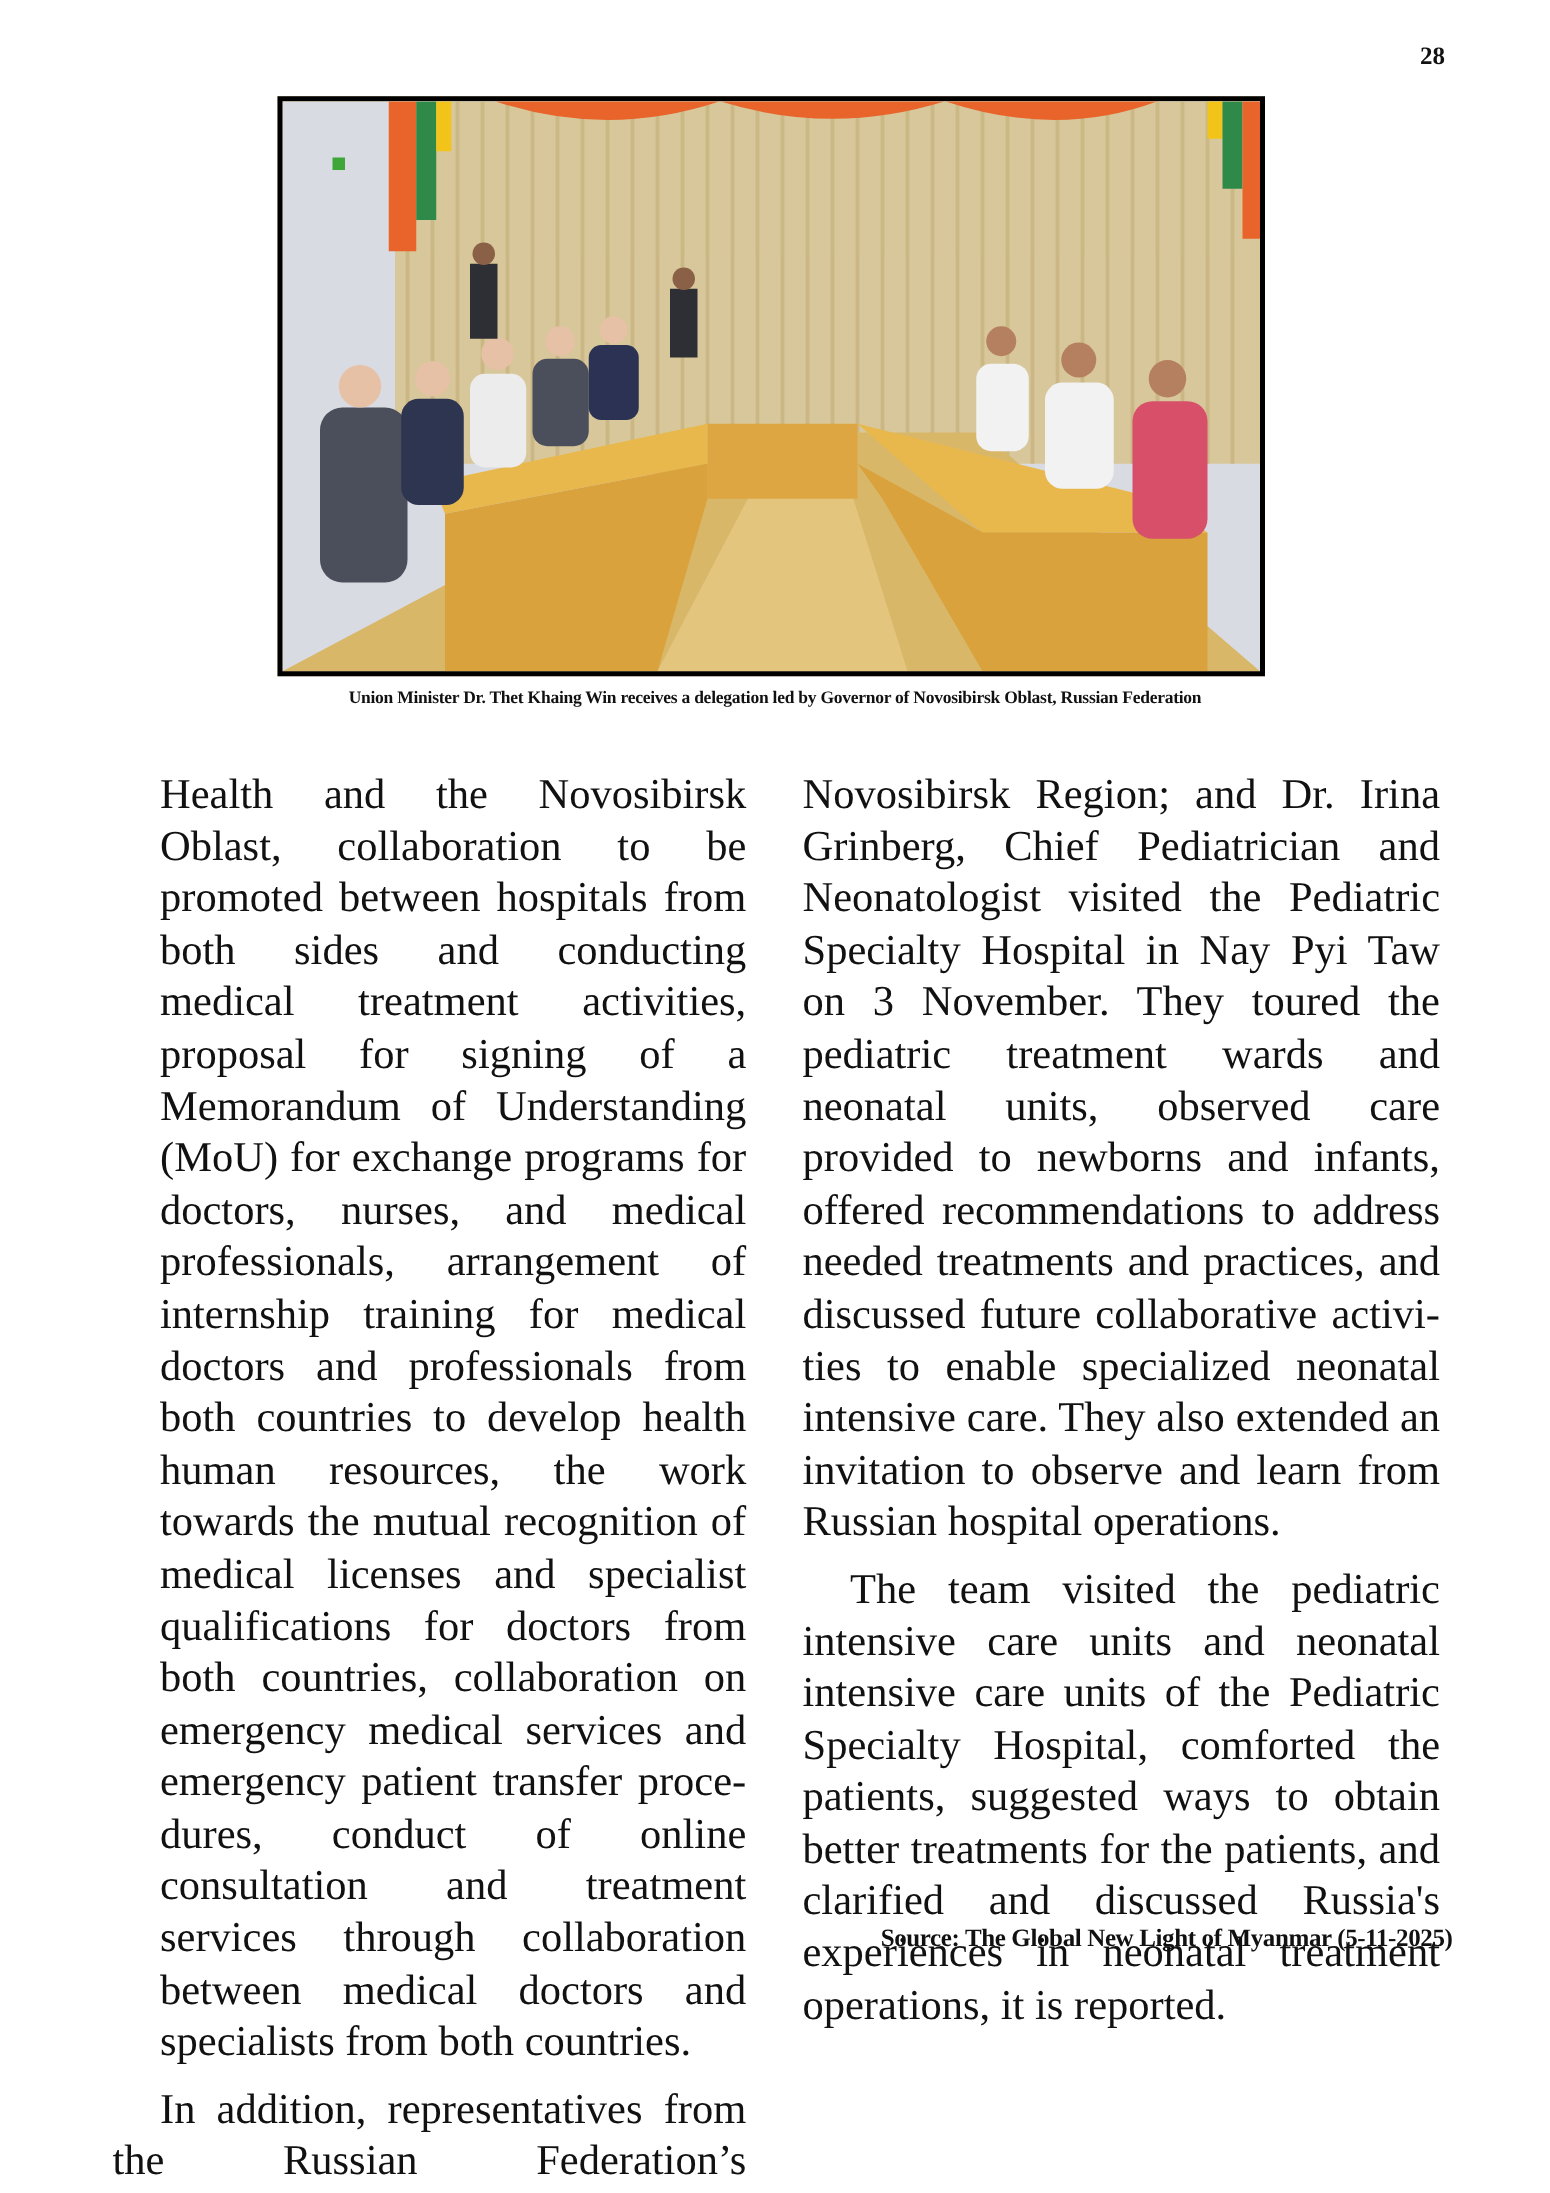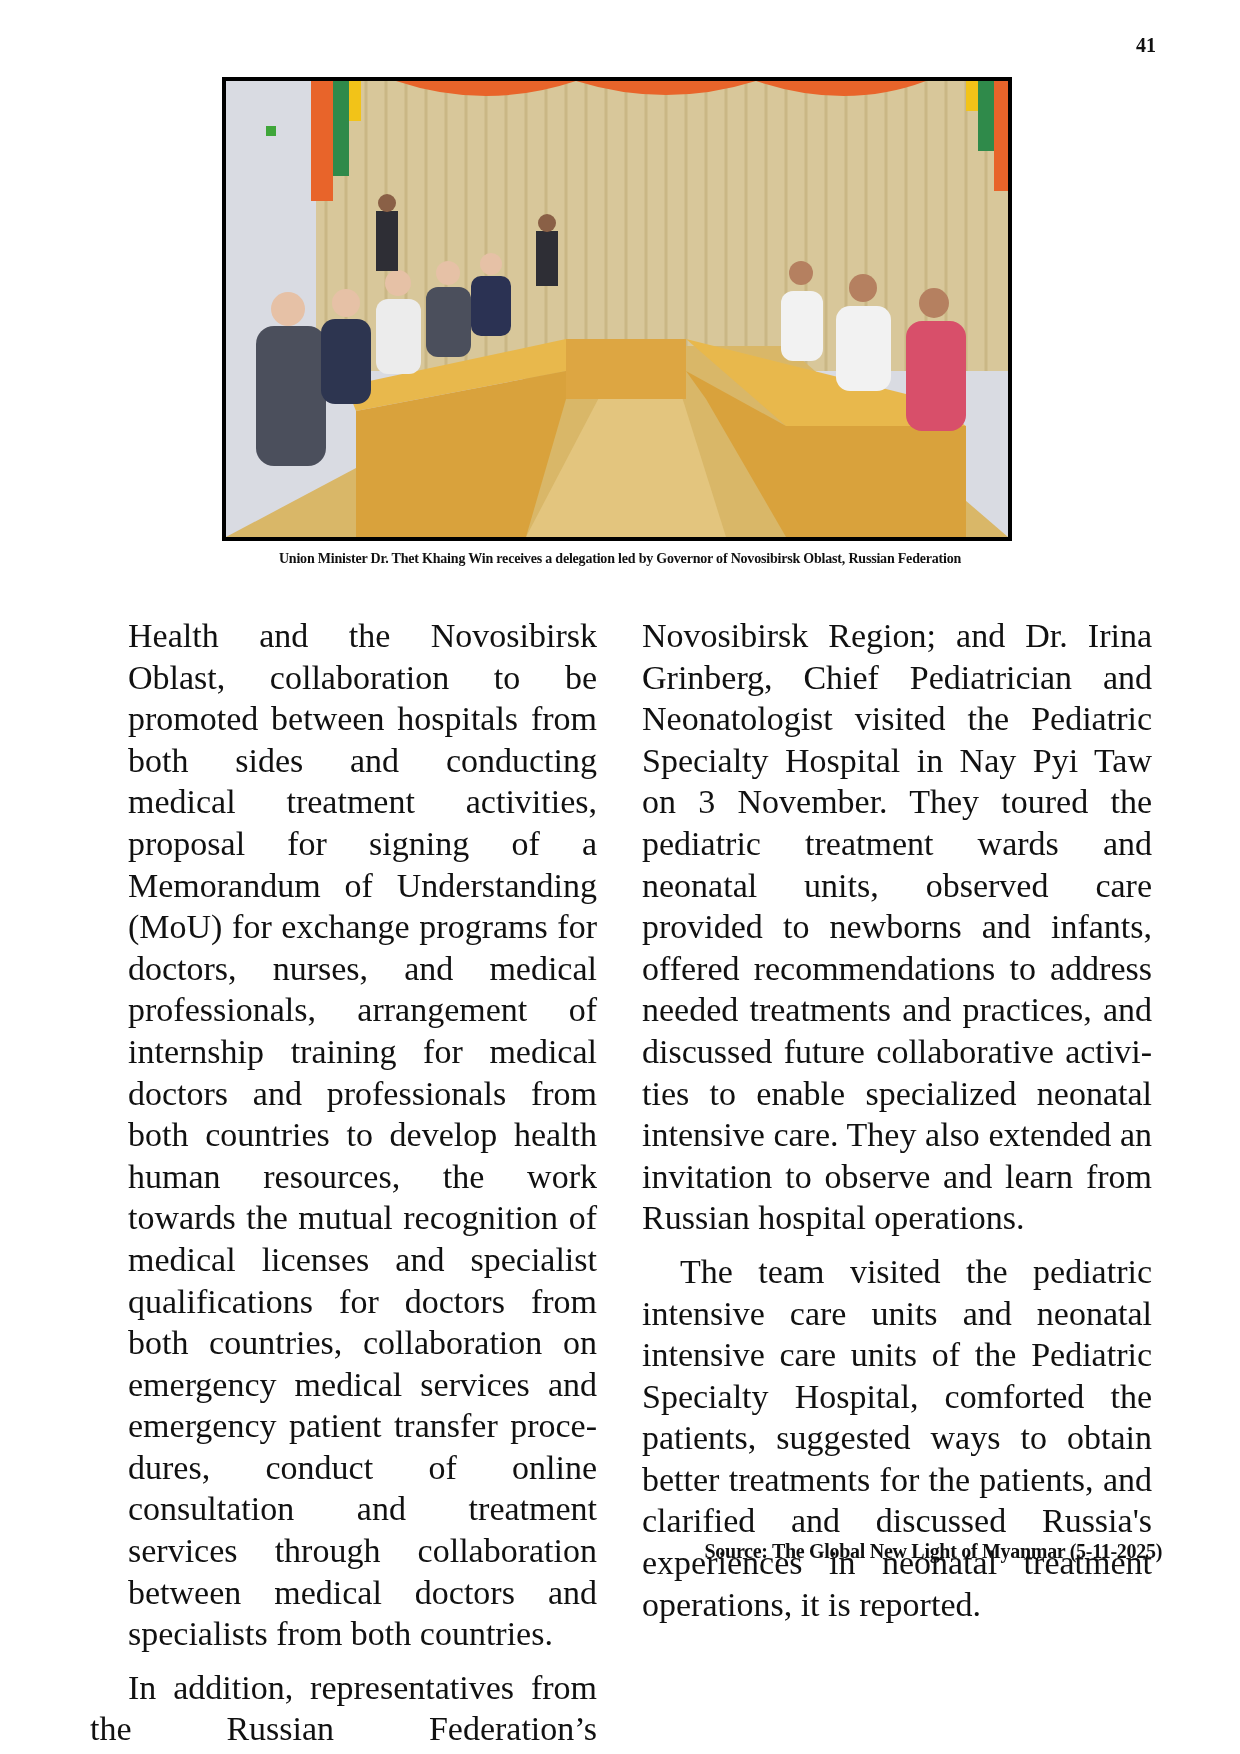--- a/index.html
+++ b/index.html
@@ -73,7 +73,7 @@
 </head>
 <body>
 
-<div class="page-number">41</div>
+<div class="page-number">28</div>
 
 <div class="photo-frame">
   <svg viewBox="0 0 782 456" preserveAspectRatio="none">

